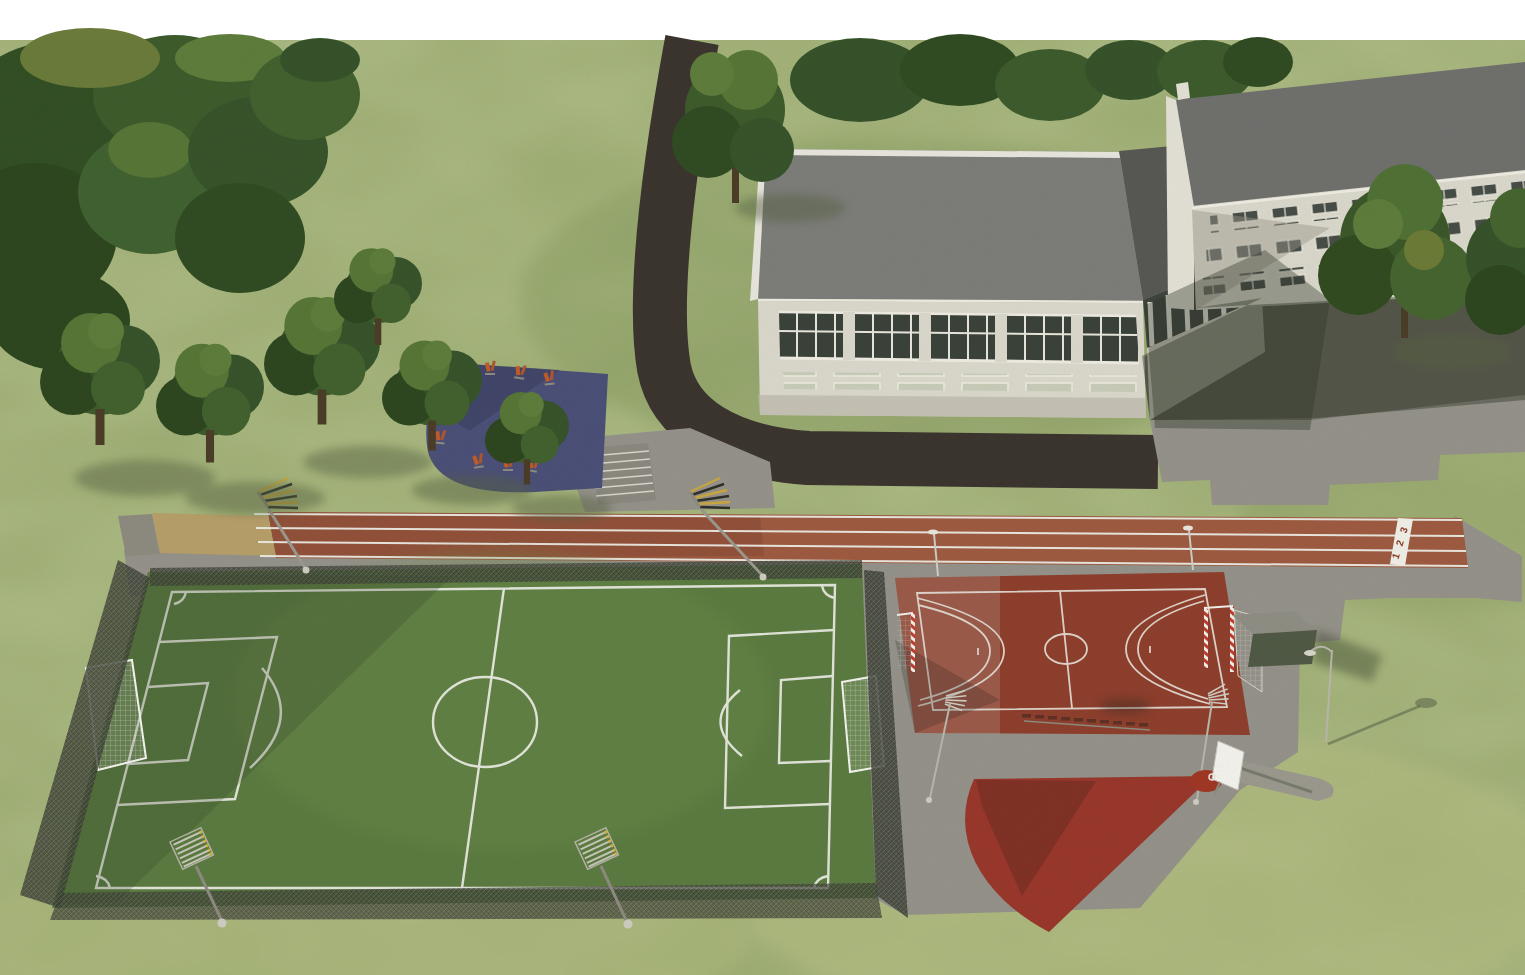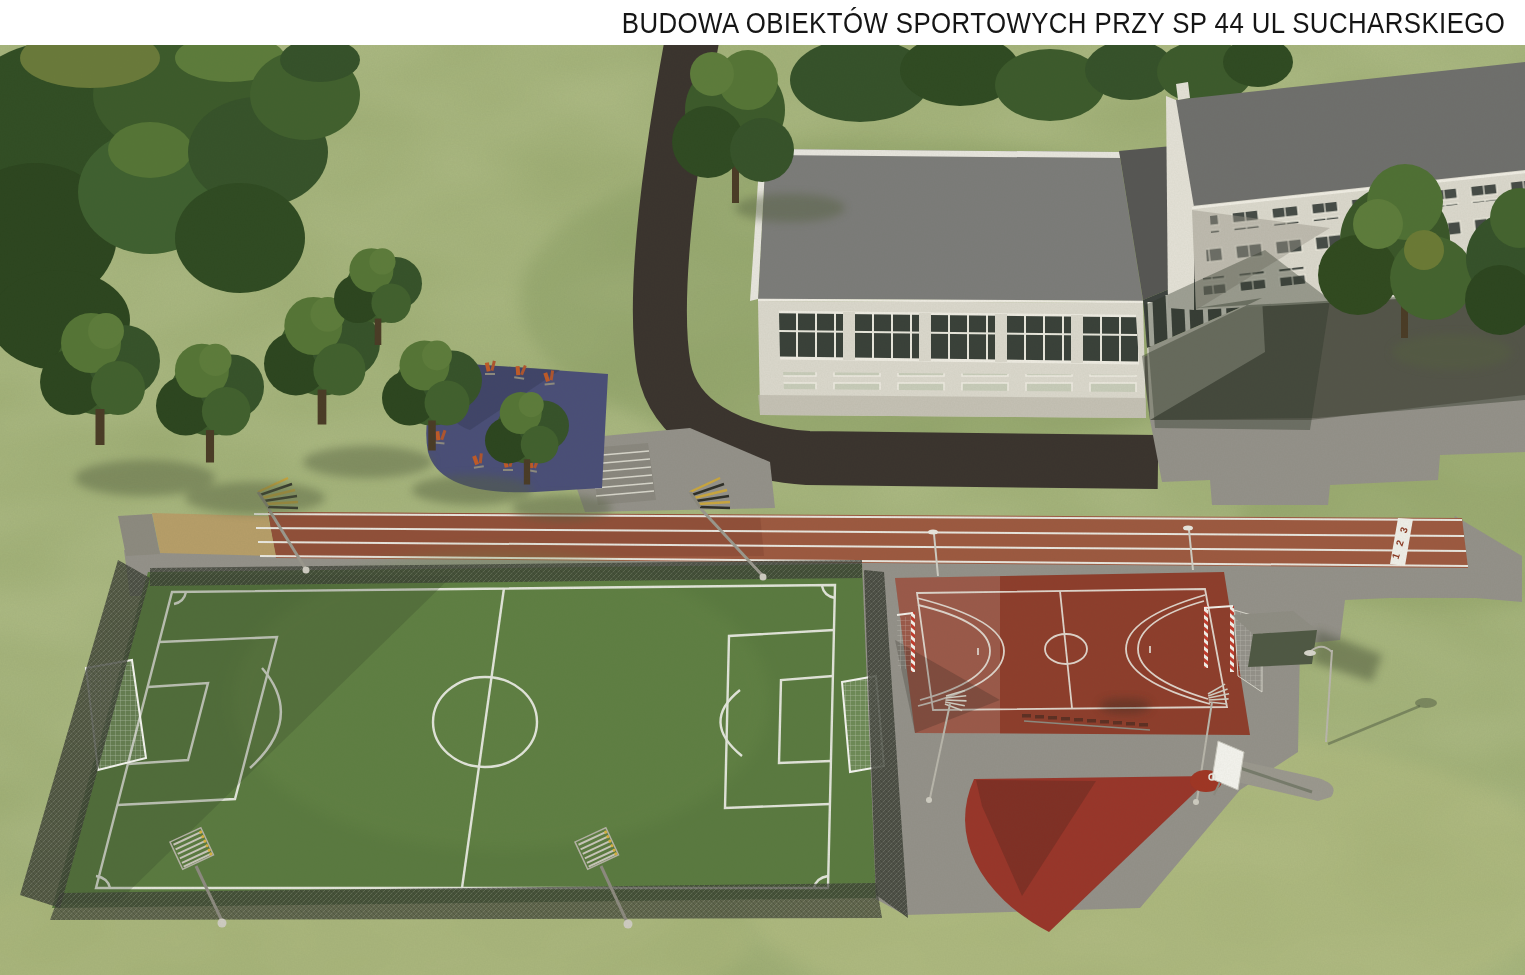--- a/index.html
+++ b/index.html
@@ -482,10 +482,7 @@
 <rect x="0" y="40" width="1525" height="935" filter="url(#grain)" opacity="0.13"></rect>
 </svg>
 
-<div class="title-bar">
-  <div class="title-text">BUDOWA OBIEKTÓW SPORTOWYCH PRZY SP 44 UL SUCHARSKIEGO</div>
+
 </div>
 
-</div>
-
 </body></html>

